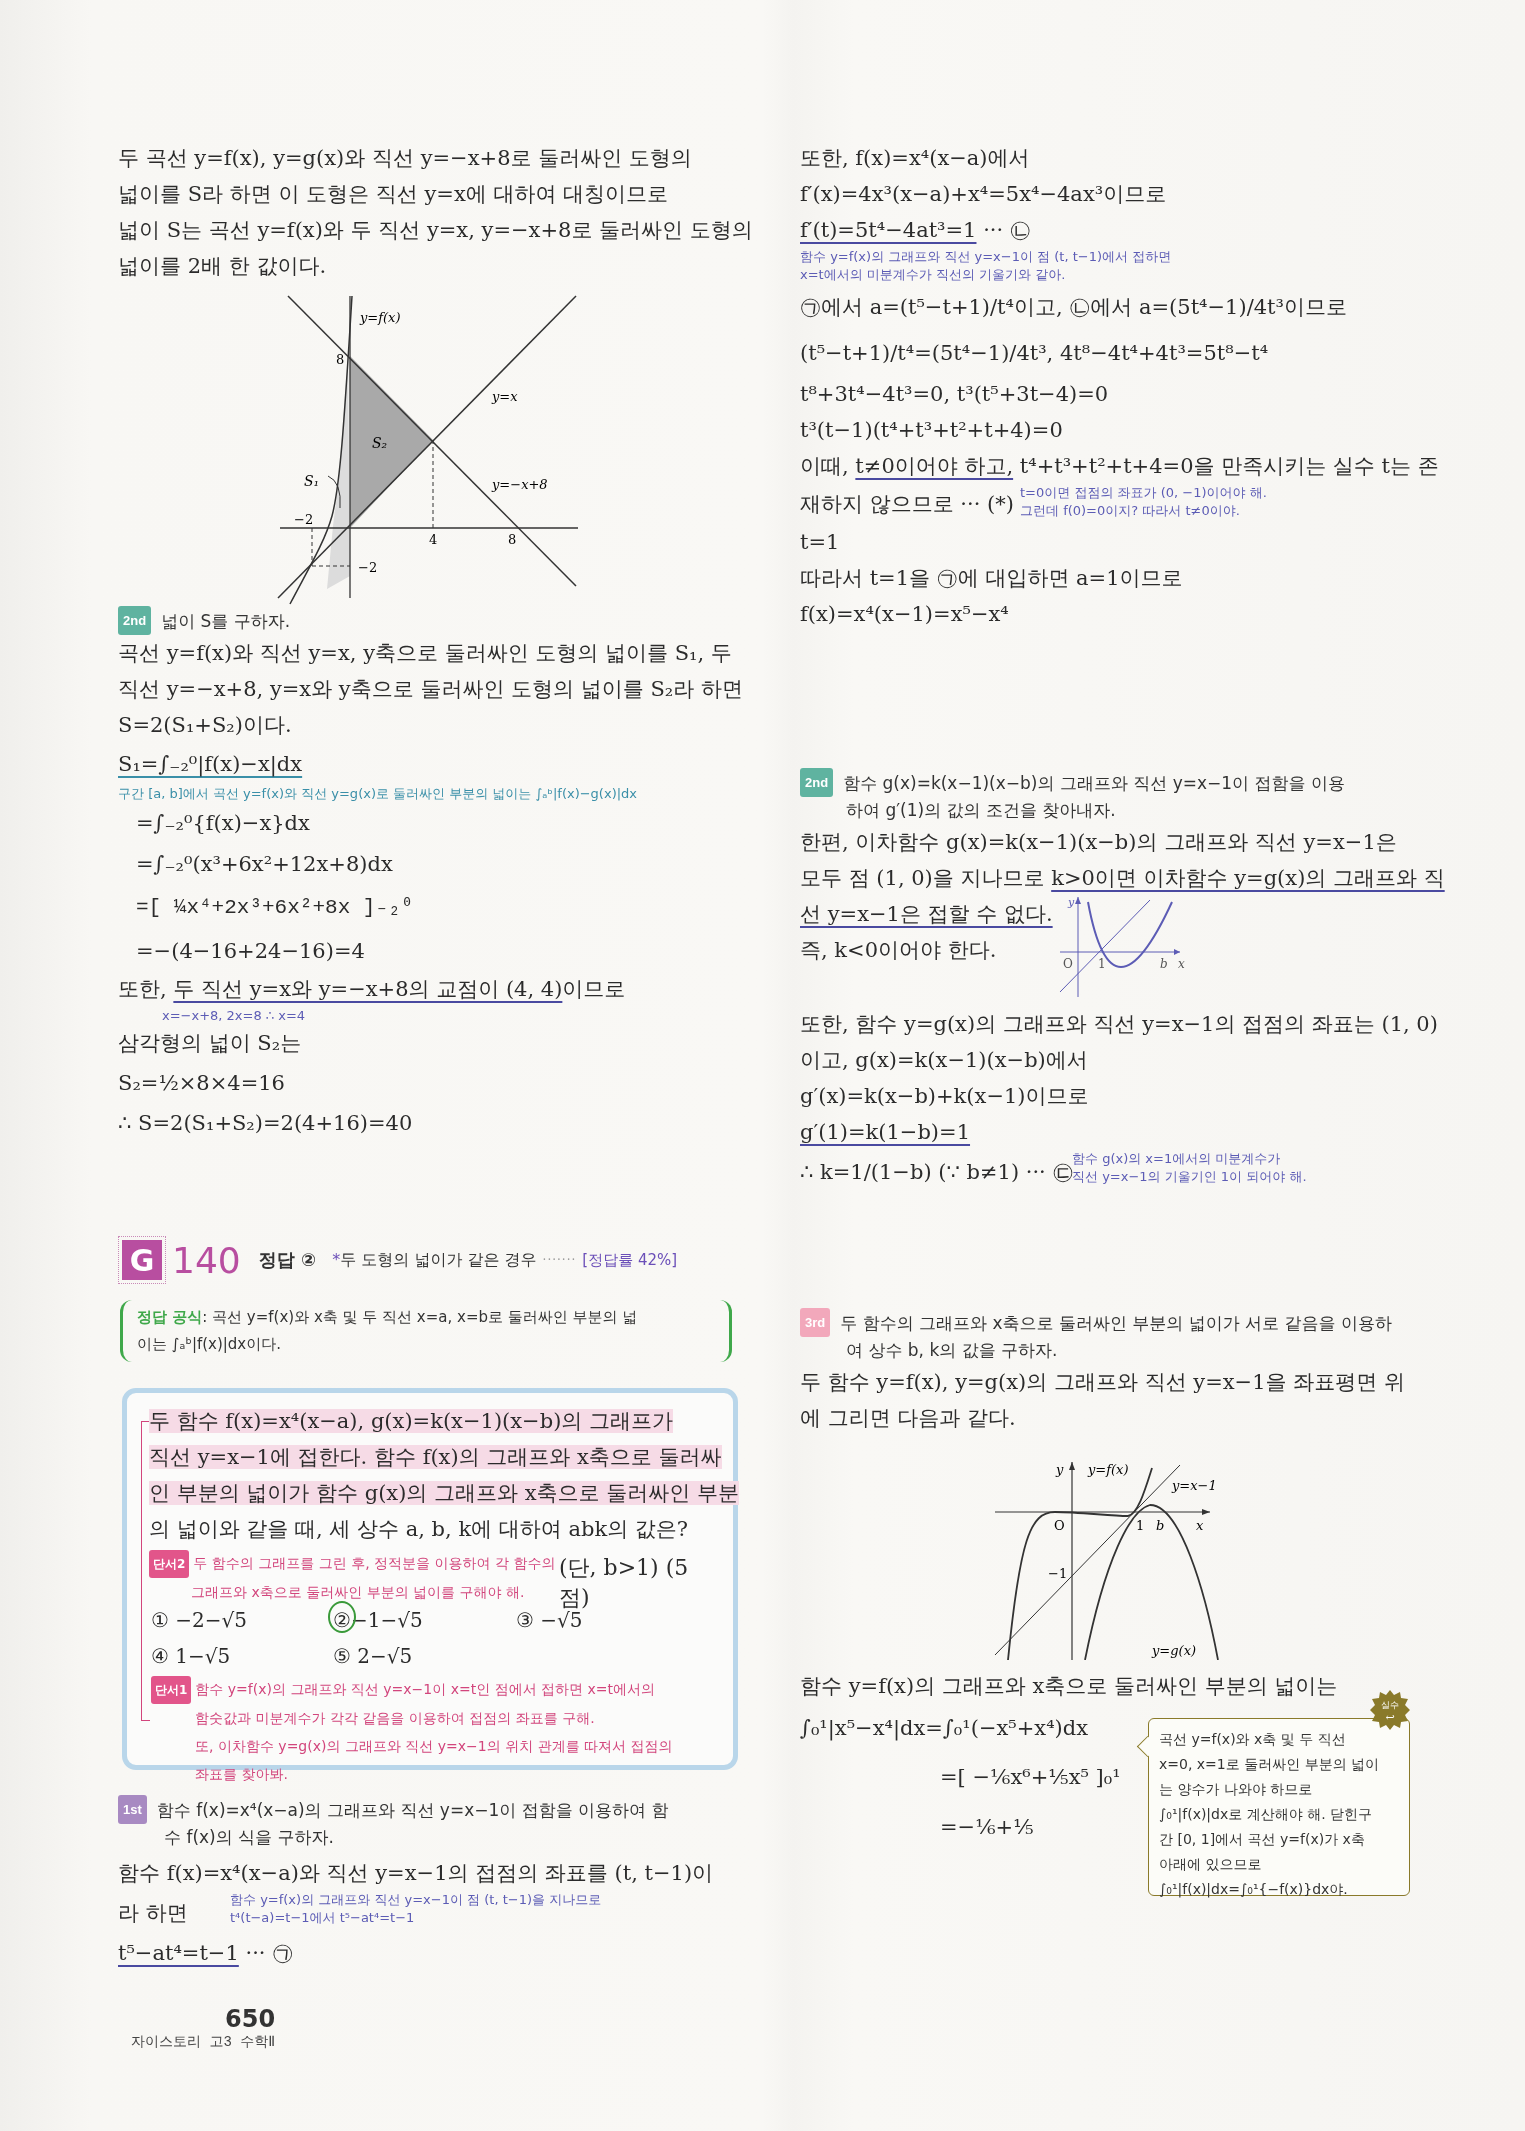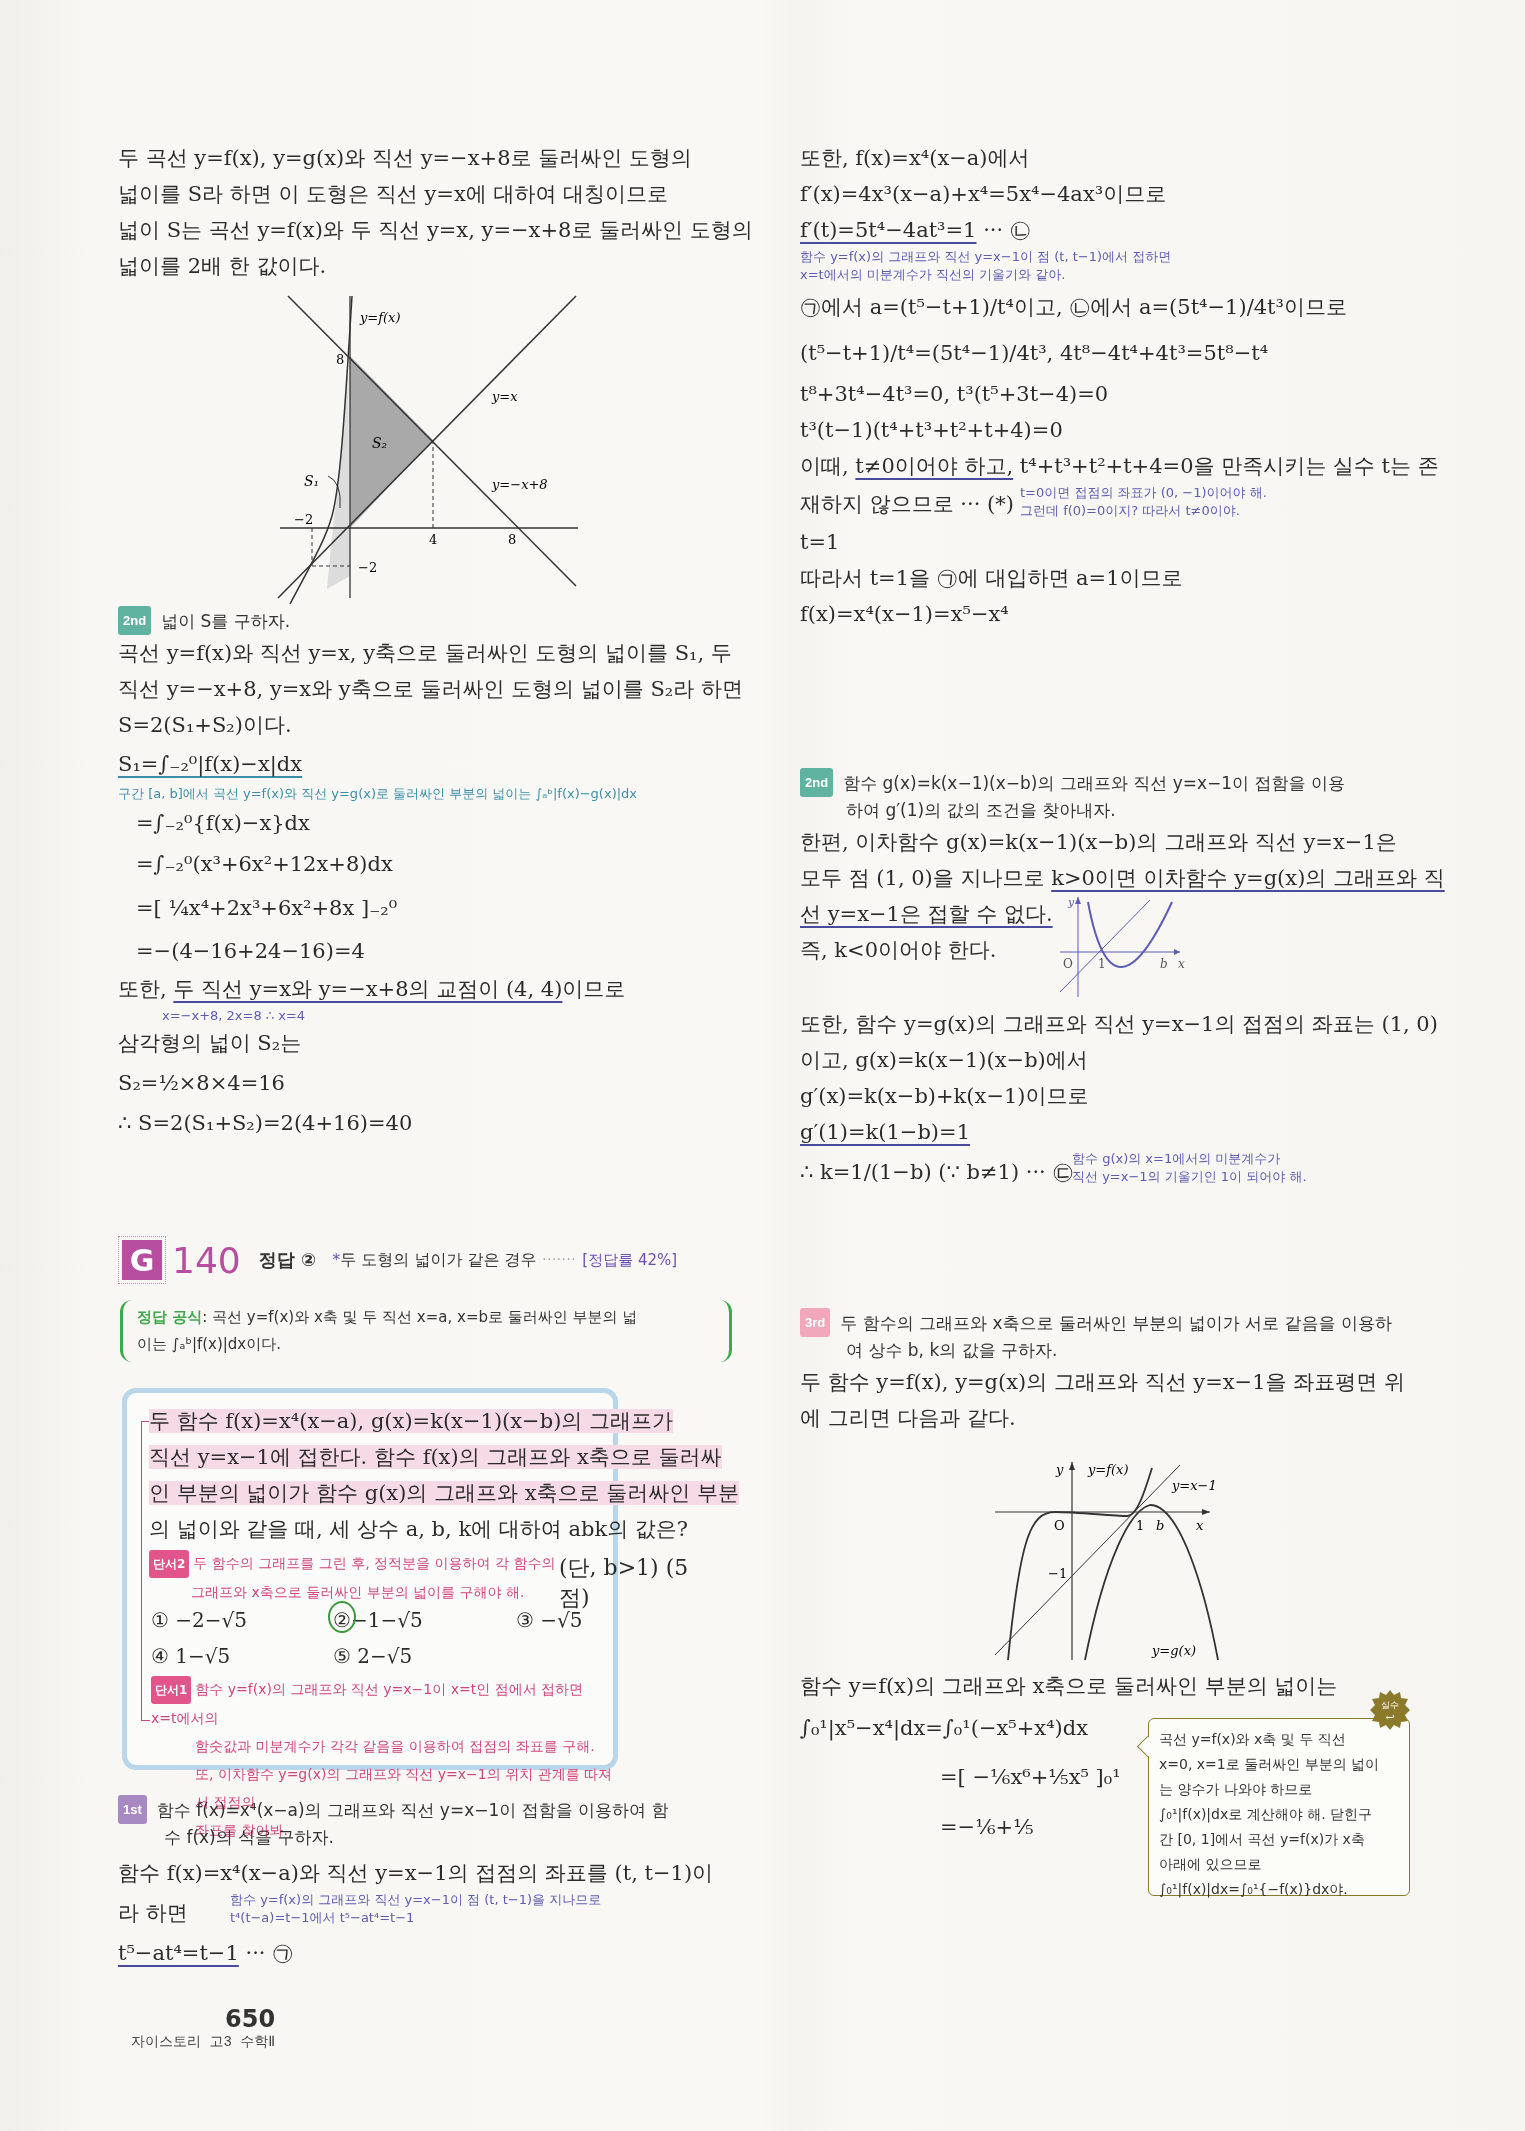--- a/index.html
+++ b/index.html
@@ -102,7 +102,7 @@
   <div class="note note-teal">구간 [a, b]에서 곡선 y=f(x)와 직선 y=g(x)로 둘러싸인 부분의 넓이는 ∫ₐᵇ|f(x)−g(x)|dx</div>
   <div class="line" style="padding-left:18px;line-height:41px;">=∫₋₂⁰{f(x)−x}dx</div>
   <div class="line" style="padding-left:18px;line-height:41px;">=∫₋₂⁰(x³+6x²+12x+8)dx</div>
-  <div class="line" style="padding-left:18px;line-height:46px;">=[ ¼x⁴+2x³+6x²+8x ]₋₂⁰</div>
+  <div class="line" style="padding-left:18px;line-height:46px;font-family:Liberation Mono, monospace;">=[ ¼x⁴+2x³+6x²+8x ]₋₂⁰</div>
   <div class="line" style="padding-left:18px;line-height:40px;">=−(4−16+24−16)=4</div>
   <div class="line">
     <span>또한, </span><span class="ul">두 직선 y=x와 y=−x+8의 교점이 (4, 4)</span><span>이므로</span>

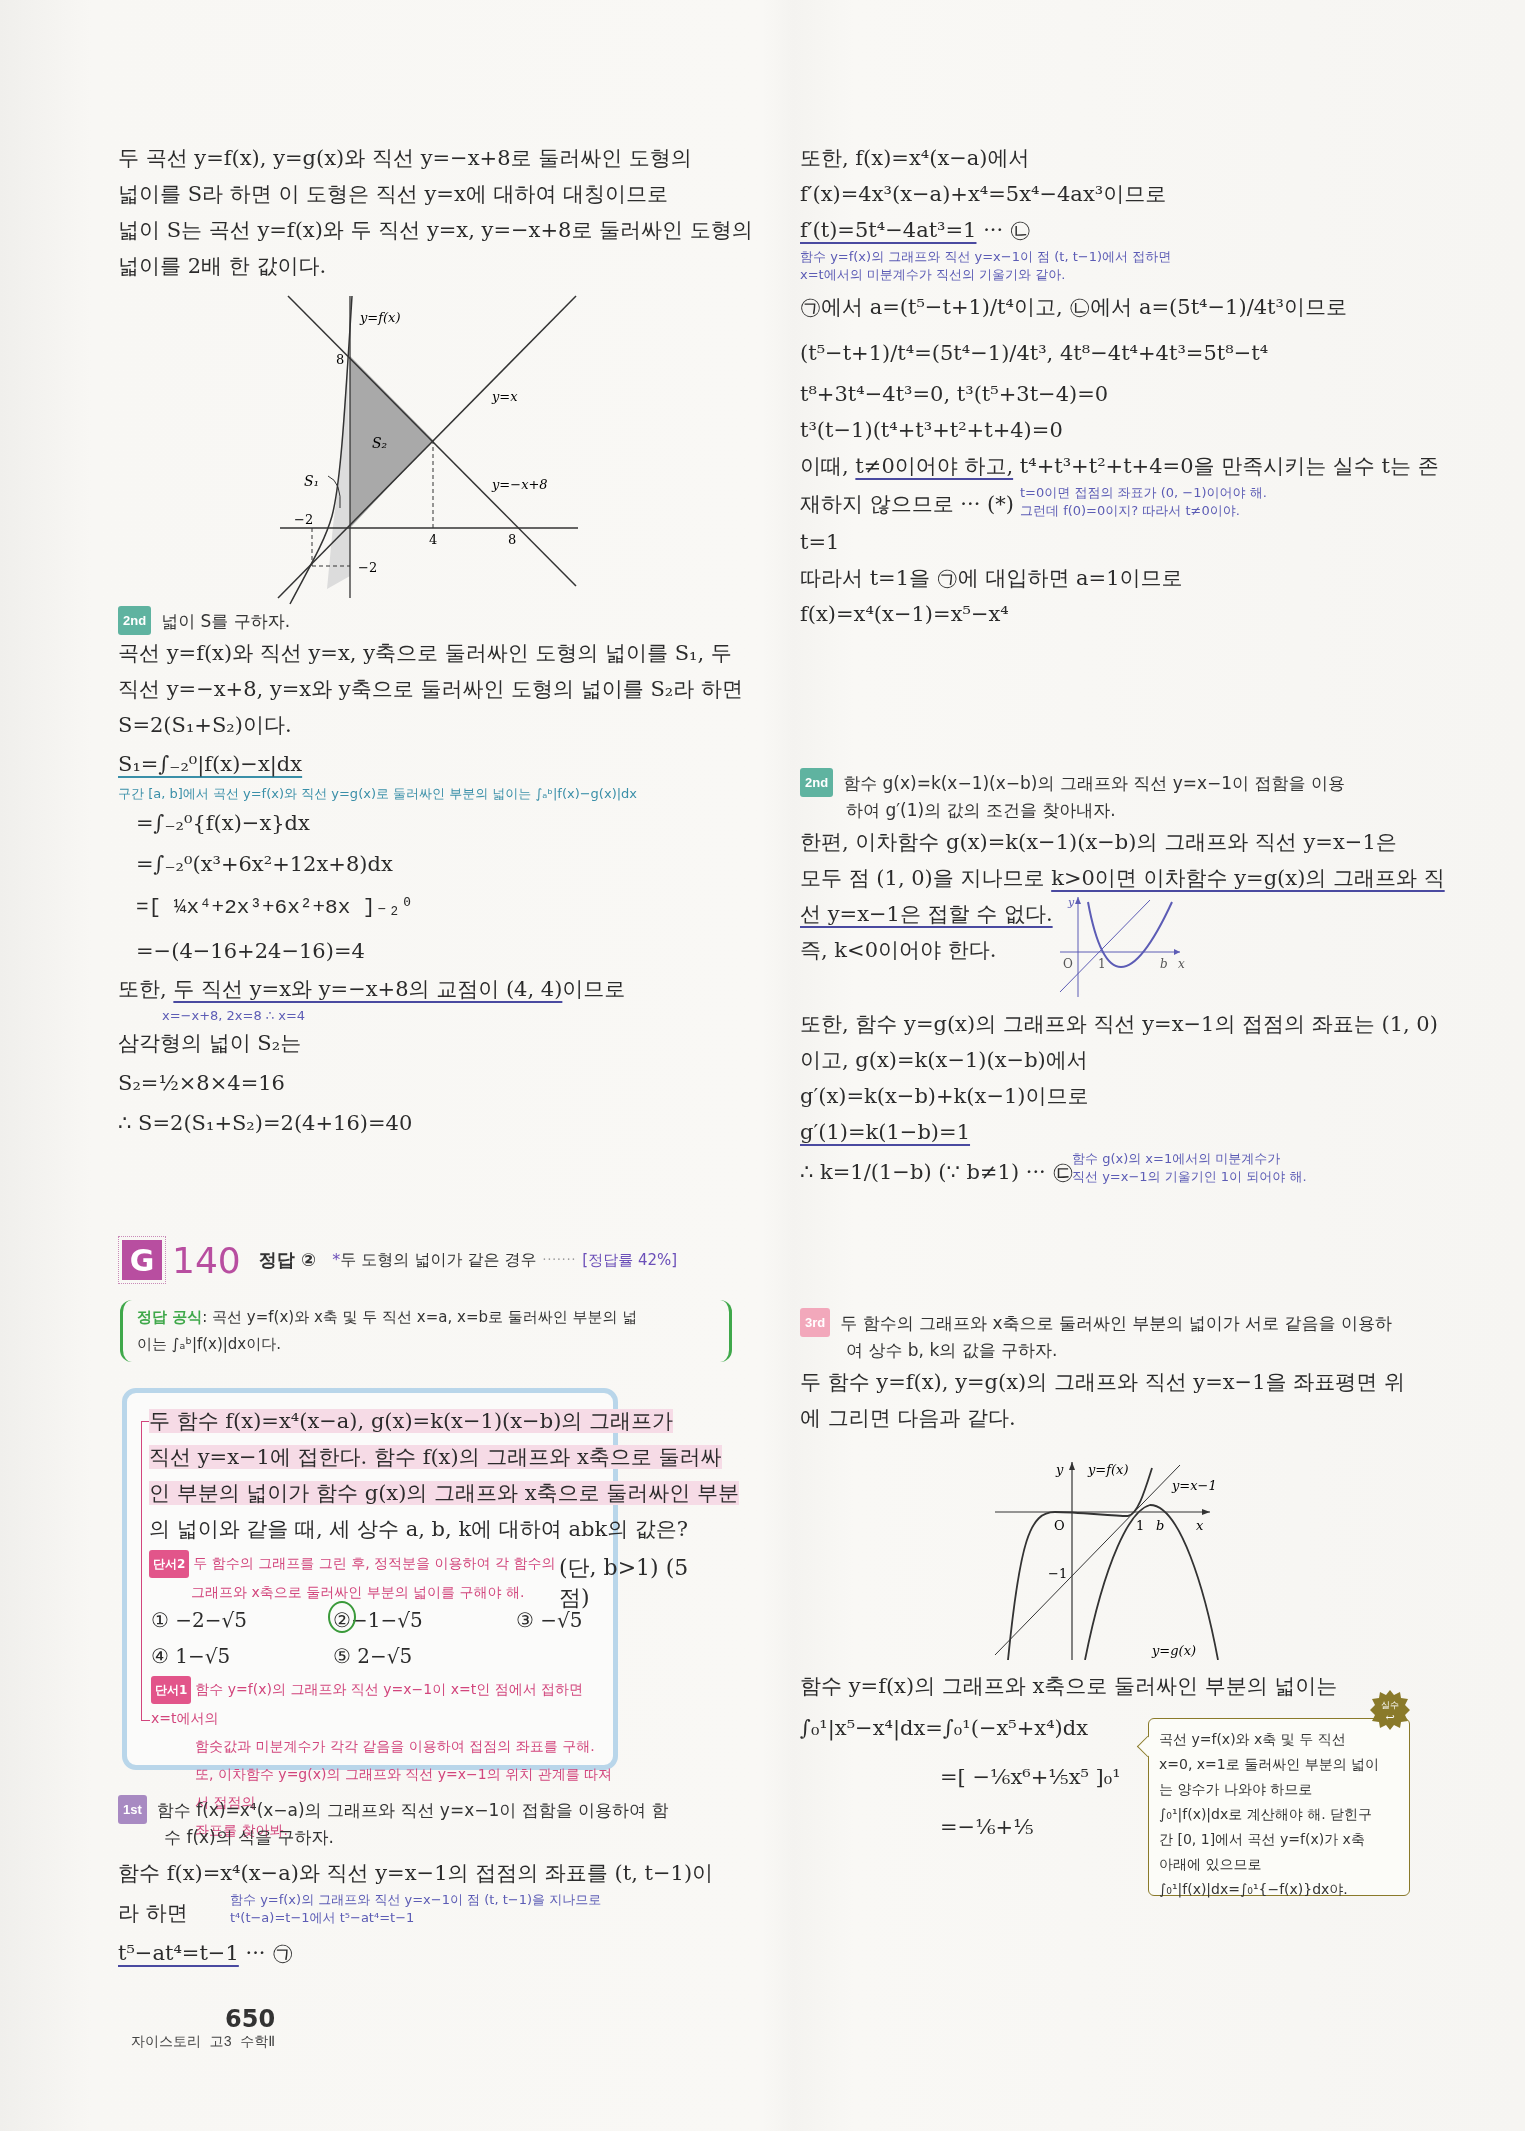--- a/index.html
+++ b/index.html
@@ -39,7 +39,7 @@
   .formula-box { position:absolute; left:120px; top:1300px; width:612px; height:62px; border-left:3px solid #3fa84a; border-right:3px solid #3fa84a; border-radius:12px; padding:4px 14px; box-sizing:border-box; font-family:"DejaVu Sans",sans-serif; font-size:15px; line-height:27px; color:#333; }
   .formula-box .lbl { color:#3fa84a; font-weight:bold; }
 
-  .problem-box { position:absolute; left:122px; top:1388px; width:496px; height:382px; border:5px solid #b9d6ea; border-radius:14px; box-sizing:border-box; background:#fbfbfa; }
+  .problem-box { position:absolute; left:122px; top:1388px; width:616px; height:382px; border:5px solid #b9d6ea; border-radius:14px; box-sizing:border-box; background:#fbfbfa; }
   .prob-text { position:absolute; left:22px; top:10px; width:560px; }
   .prob-line { font-size:21px; line-height:36px; white-space:nowrap; }
   .hl { background:#f6dbe6; }

